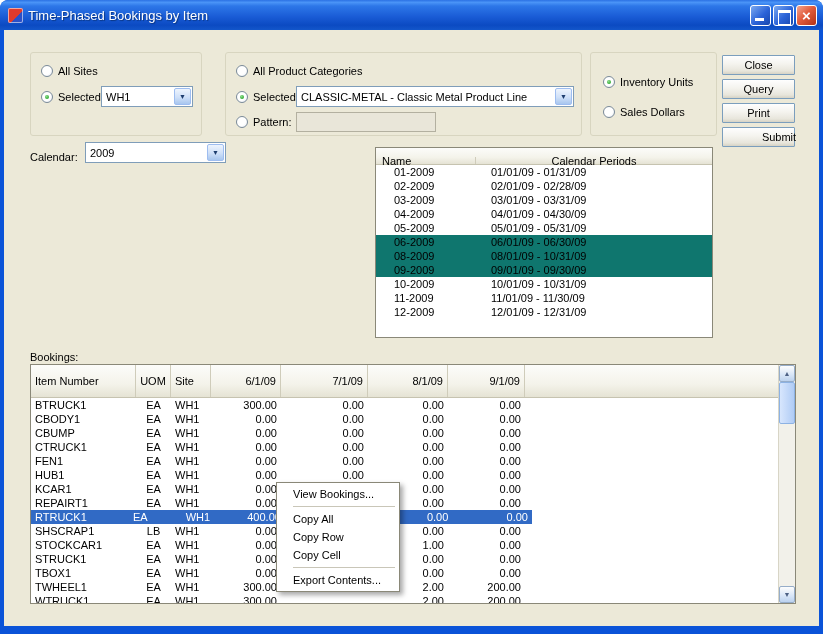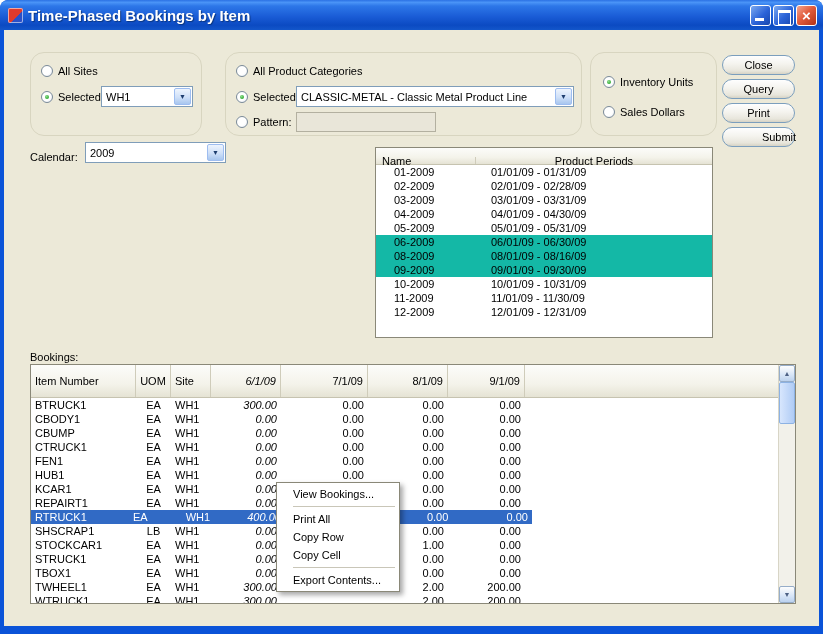--- a/index.html
+++ b/index.html
@@ -14,7 +14,7 @@
   .app-icon { width:15px; height:15px; margin:0 5px 0 2px; border-radius:2px; flex:none;
     background:linear-gradient(135deg,#e03a2c 0%, #e03a2c 58%, #2a50c8 58%, #2a50c8 100%);
     box-shadow:inset 0 0 0 1px rgba(255,255,255,.55); }
-  .title-text { color:#fff; font-weight:bold; font-size:15px; text-shadow:1px 1px 1px #0a3580; }
+  .title-text { color:#fff; font-weight:normal; font-size:13px; text-shadow:1px 1px 1px #0a3580; }
   .tb-buttons { margin-left:auto; display:flex; gap:2px; }
   .tb-btn { width:21px; height:21px; border:1px solid #fff; border-radius:3px; position:relative;
     display:flex; align-items:center; justify-content:center; color:#fff; cursor:default; }

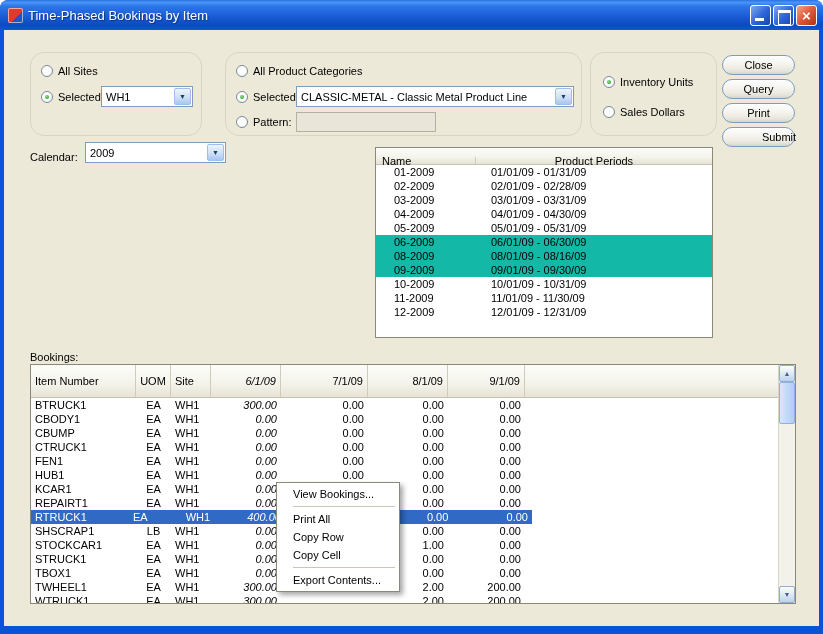--- a/index.html
+++ b/index.html
@@ -26,7 +26,7 @@
   
   .content { position:absolute; top:30px; left:4px; right:4px; bottom:8px; background:#ece9d8; }
 
-  .groupbox { position:absolute; border:1px solid #d8d5c0; border-radius:14px; }
+  .groupbox { position:absolute; border:1px solid #d8d5c0; border-radius:3px; }
   .radio-row { position:absolute; display:flex; align-items:center; gap:5px; height:14px; white-space:nowrap; }
   .radio { width:12px; height:12px; border-radius:50%; border:1px solid #7a8a99; flex:none; position:relative;
     background:radial-gradient(circle at 35% 35%, #ffffff 55%, #dfe6ef 100%); }

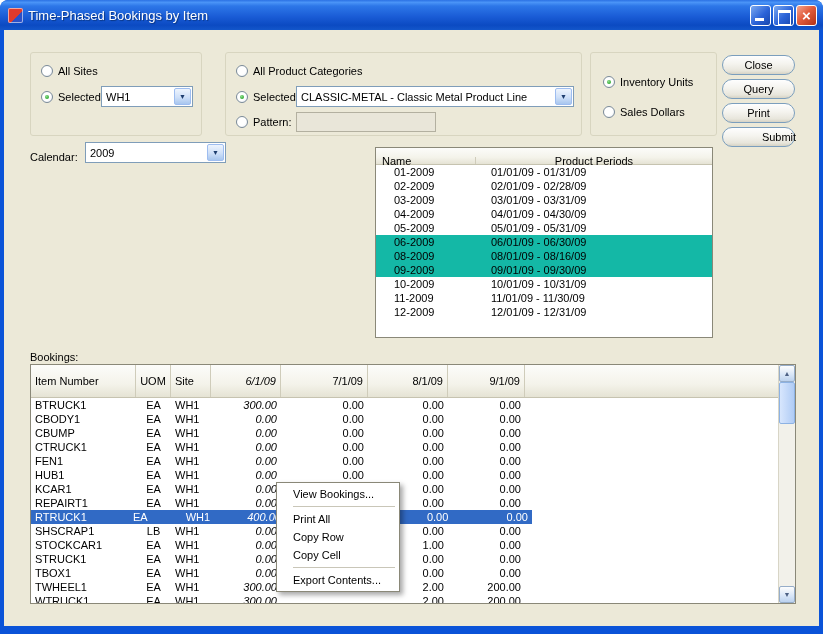--- a/index.html
+++ b/index.html
@@ -40,7 +40,7 @@
     display:flex; align-items:center; justify-content:center; color:#1d3d6e; font-size:7px; }
   .pattern-input { position:absolute; height:20px; width:140px; background:#e9e6d9; border:1px solid #b3b0a0; padding:0 4px; font:inherit; }
 
-  .xp-btn { position:absolute; width:73px; height:20px; border:1px solid #7b9ebd; border-radius:10px;
+  .xp-btn { position:absolute; width:73px; height:20px; border:1px solid #7b9ebd; border-radius:1px;
     background:linear-gradient(180deg,#fefefe 0%,#f4f3ee 45%,#e8e6dc 82%,#d6d3c5 100%);
     display:flex; align-items:center; justify-content:center; font-size:11px; cursor:default; }
 

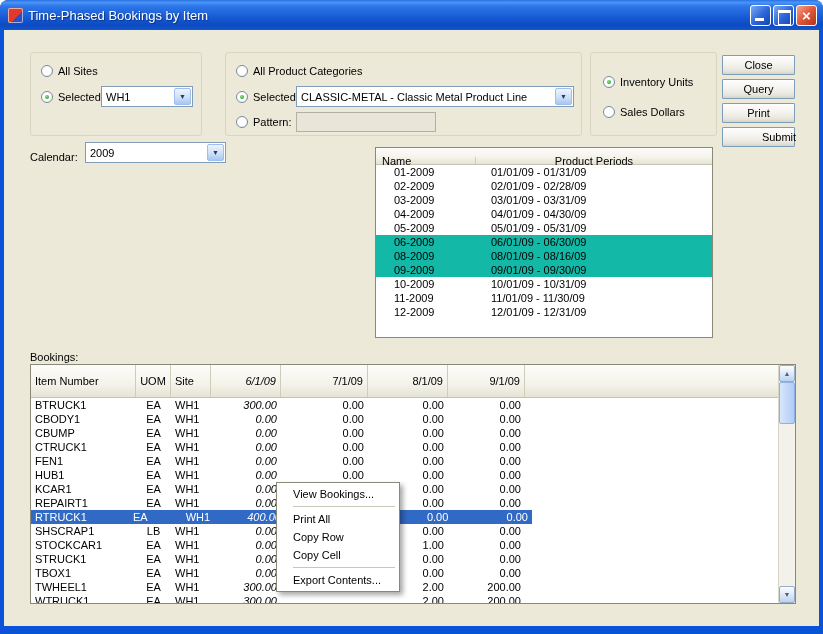--- a/index.html
+++ b/index.html
@@ -166,7 +166,7 @@
     <div class="periods">
       <div class="p-header">
         <span class="p-h name">Name</span>
-        <span class="p-h range">Product Periods</span>
+        <span class="p-h range">Calendar Periods</span>
       </div>
       <div class="p-body">
 

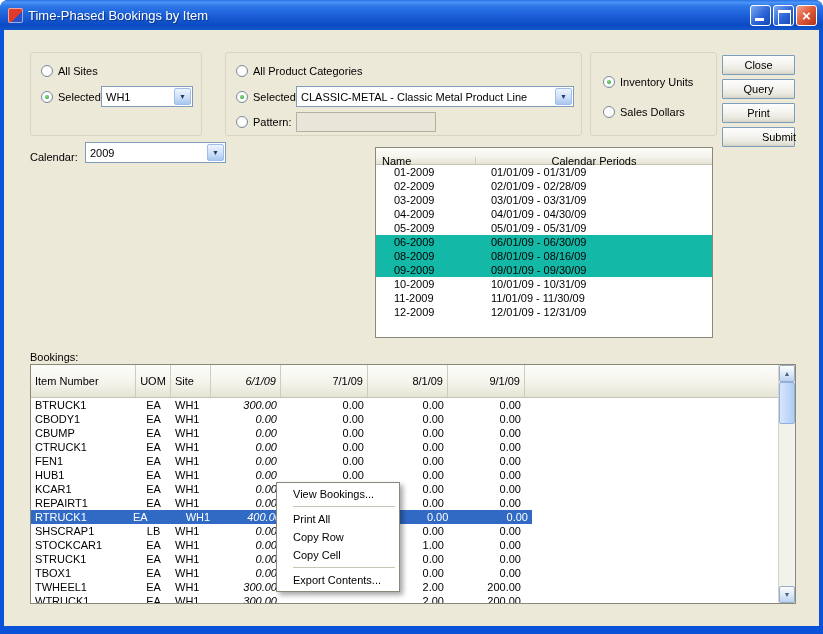--- a/index.html
+++ b/index.html
@@ -53,7 +53,7 @@
   .p-h.name { width:100px; padding-left:6px; border-right:1px solid #cfccba; }
   .p-h.range { flex:1; justify-content:center; }
   .p-row { display:flex; height:14px; align-items:center; }
-  .p-row.selected { background:#14b8a6; }
+  .p-row.selected { background:#0f766e; }
   .p-name { width:100px; padding-left:18px; }
   .p-range { padding-left:15px; }
 

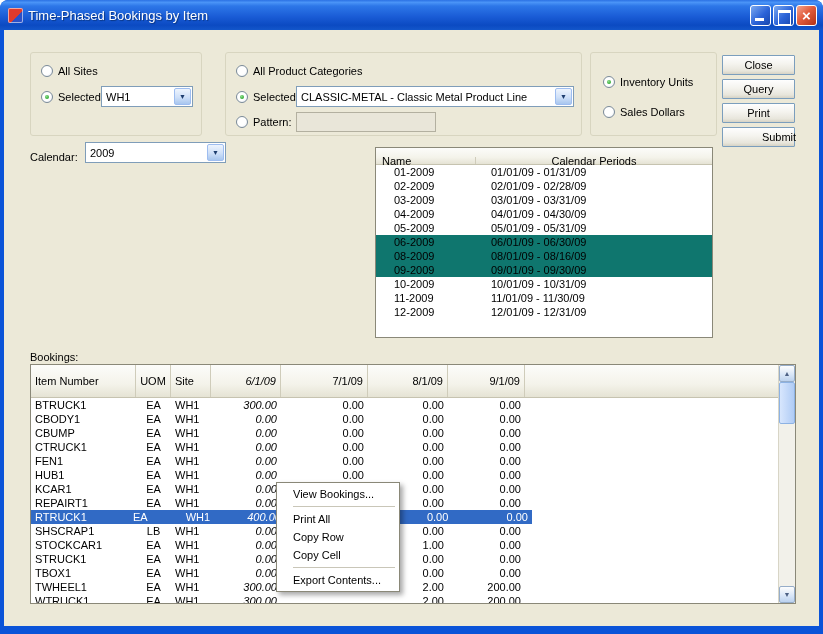--- a/index.html
+++ b/index.html
@@ -203,7 +203,7 @@
 
           <div class="p-row selected">
             <span class="p-name">08-2009</span>
-            <span class="p-range">08/01/09 - 08/16/09</span>
+            <span class="p-range">08/01/09 - 10/31/09</span>
           </div>
 
           <div class="p-row selected">

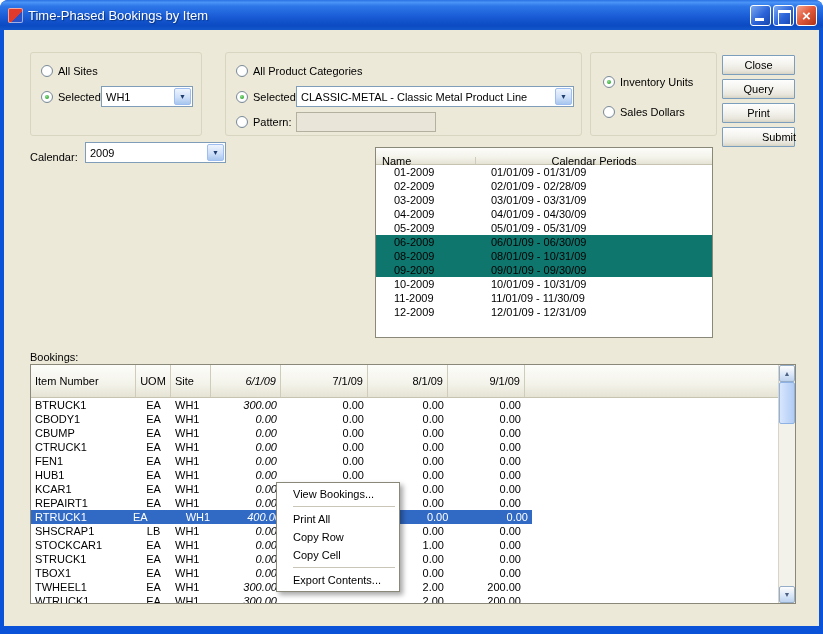--- a/index.html
+++ b/index.html
@@ -64,7 +64,7 @@
   .c-item { width:105px; }
   .c-uom  { width:35px; justify-content:center; }
   .c-site { width:40px; }
-  .c-n1 { width:70px; justify-content:flex-end; text-align:left;font-style:italic; }
+  .c-n1 { width:70px; justify-content:flex-end; text-align:left; }
   .c-n2 { width:87px; justify-content:flex-end; text-align:right; }
   .c-n3 { width:80px; justify-content:flex-end; text-align:right; }
   .c-n4 { width:77px; justify-content:flex-end; text-align:center; }

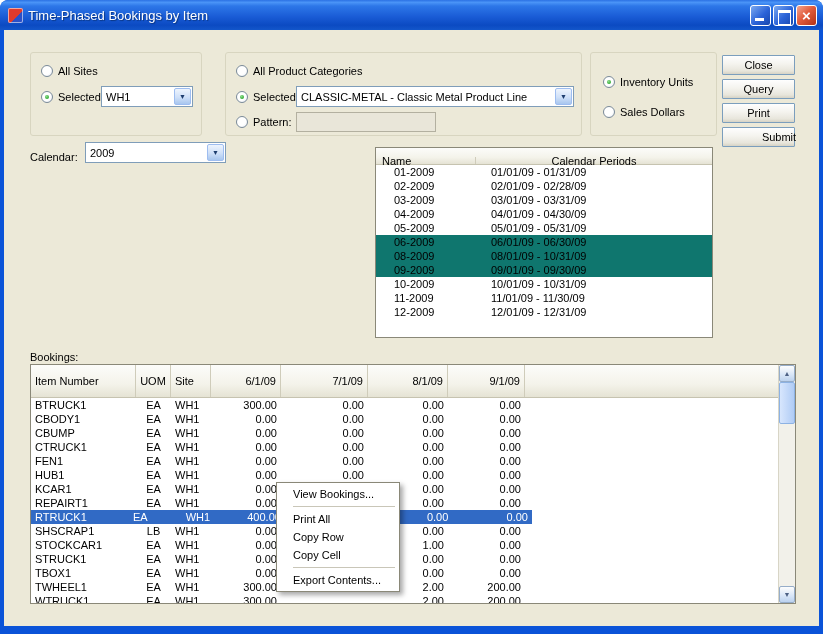--- a/index.html
+++ b/index.html
@@ -421,7 +421,7 @@
         </div>
 
         <div class="menu-item">
-          <span>Print All</span>
+          <span>Copy All</span>
         </div>
 
         <div class="menu-item">

